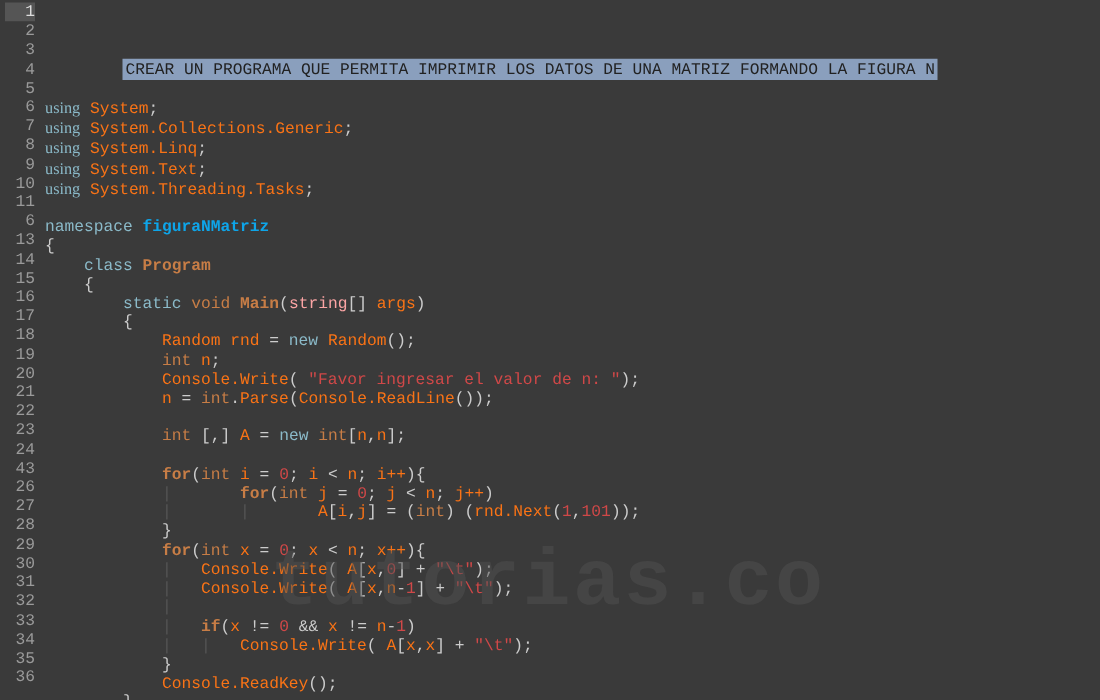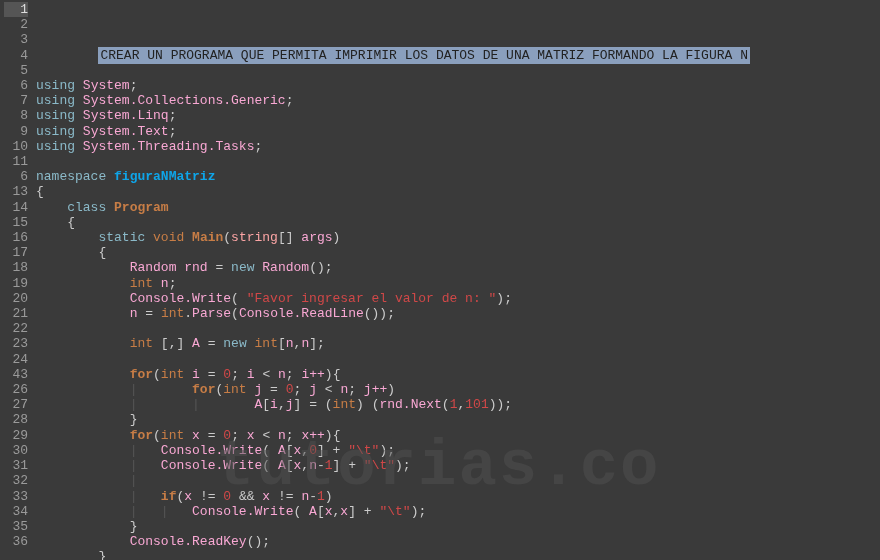--- a/index.html
+++ b/index.html
@@ -46,7 +46,7 @@
     color: #222;
     padding: 1px 2px;
   }
-  .kw-using { color: #8bbac9; }
+  .kw-using { color: #8bbac9; font-family: Liberation Serif, serif; }
   .kw-namespace { color: #8bbac9; }
   .kw-class { color: #8bbac9; }
   .kw-static { color: #8bbac9; }

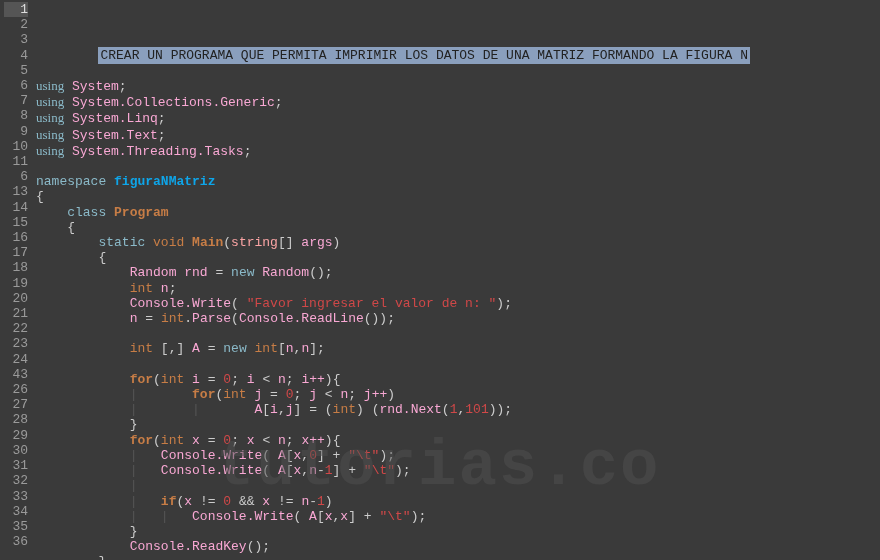--- a/index.html
+++ b/index.html
@@ -54,7 +54,7 @@
   .kw-new { color: #8bbac9; }
   .type-string { color: #fca5a5; }
   .type-int { color: #c77d46; }
-  .id { color: #f9a8d4; }
+  .id { color: #f97316; }
   .method { color: #c77d46; font-weight: bold; }
   .namespace-name { color: #0ea5e9; font-weight: bold; }
   .class-name { color: #c77d46; font-weight: bold; }

